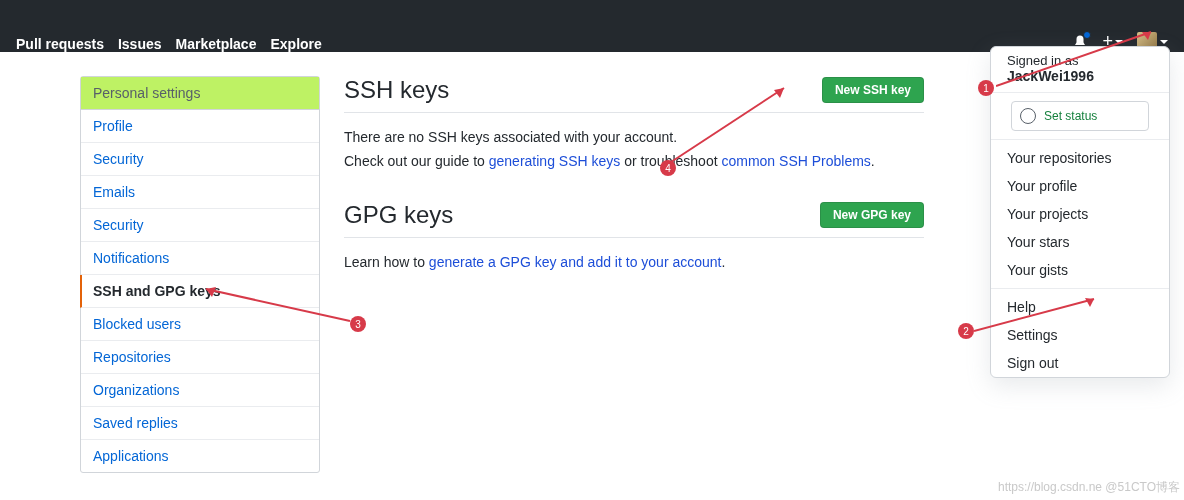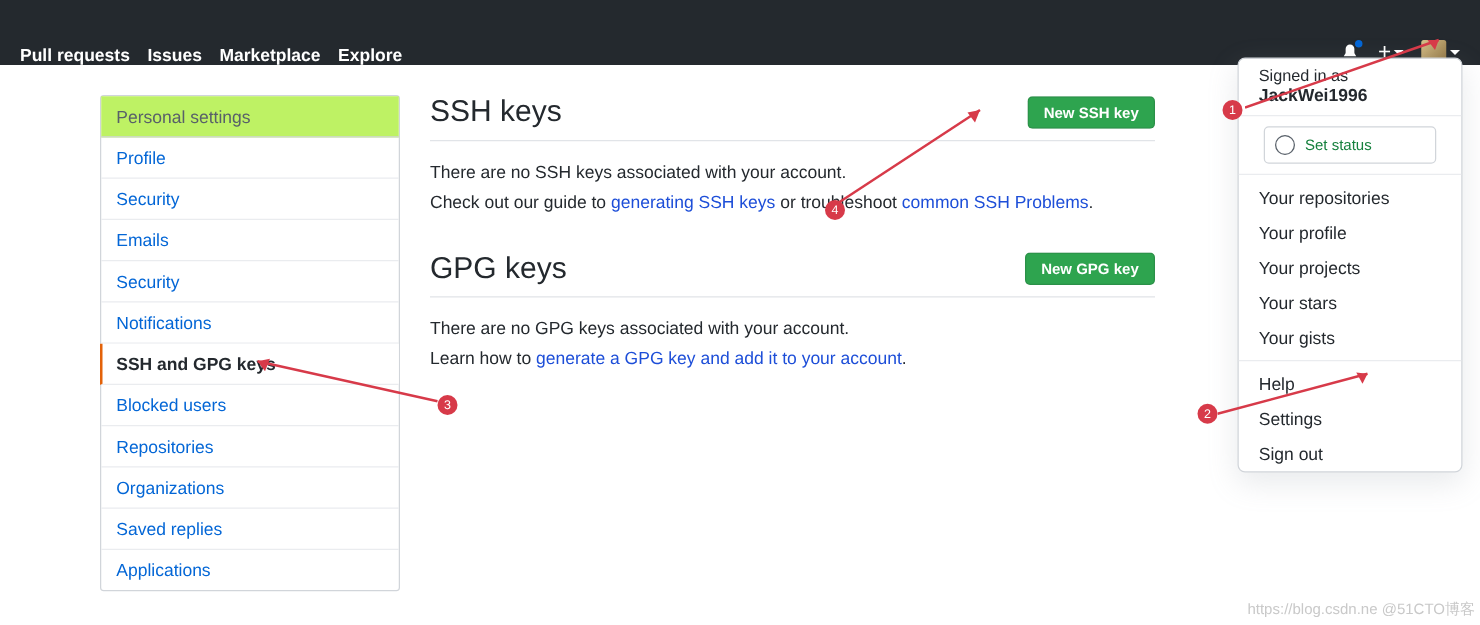--- a/index.html
+++ b/index.html
@@ -130,7 +130,6 @@
         <h2>GPG keys</h2>
         <button class="btn-green">New GPG key</button>
       </div>
-      <p>There are no GPG keys associated with your account.</p>
       <p class="muted">
         <span>Learn how to </span><a class="link">generate a GPG key and add it to your account</a><span>.</span>
       </p>

